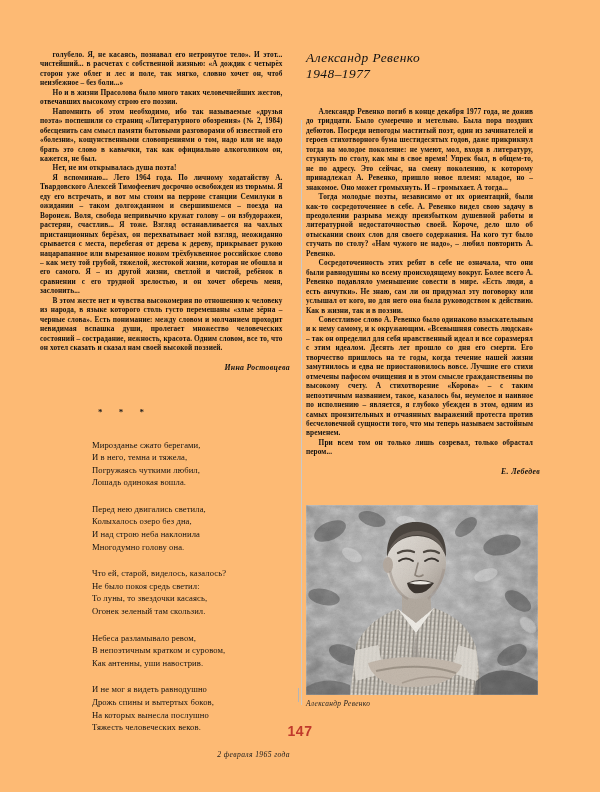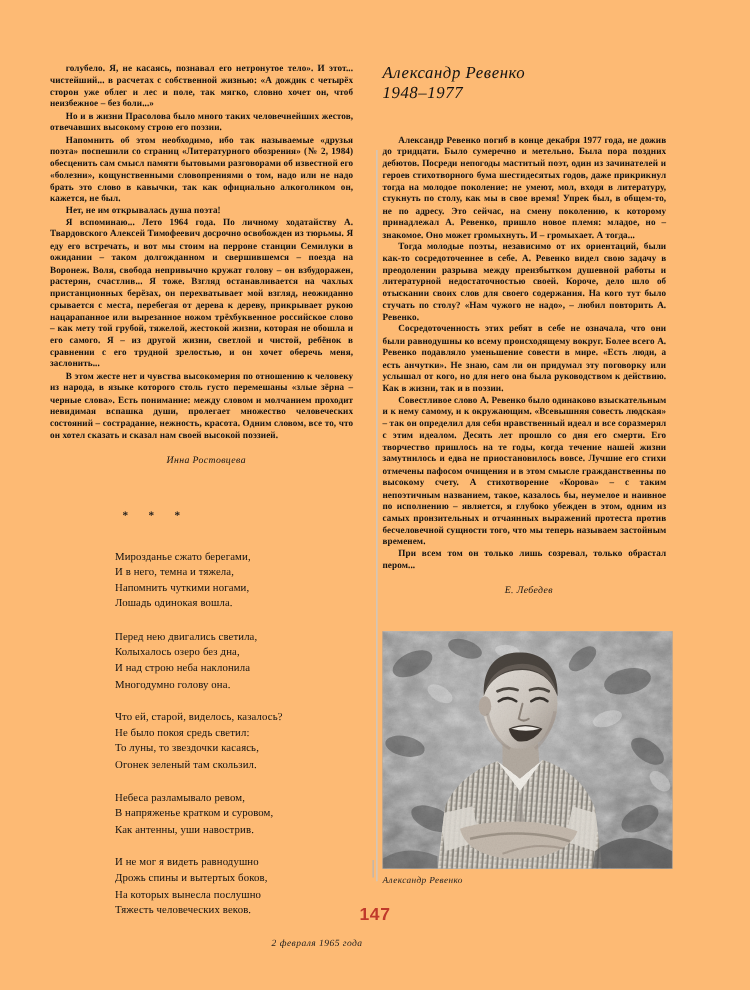--- a/index.html
+++ b/index.html
@@ -66,8 +66,8 @@
     font-size: 7.8px;
     line-height: 10px;
     font-style: italic;
-    text-align: center;
-    font-weight: 400;
+    text-align: right;
+    font-weight: 700;
     letter-spacing: 0.04em;
   }
 

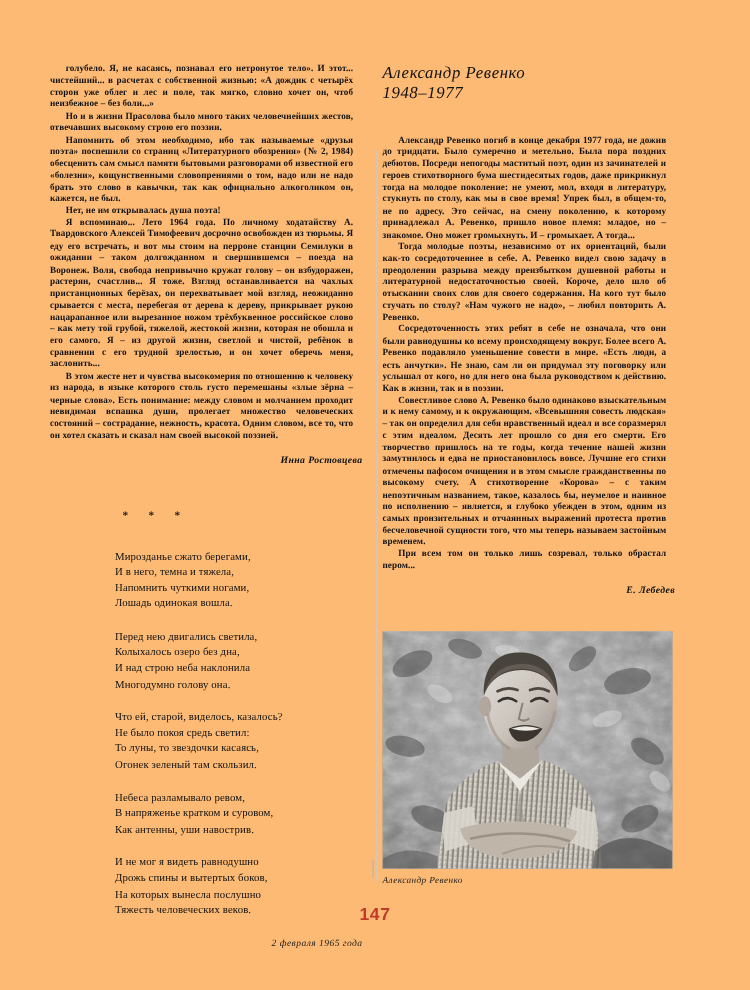--- a/index.html
+++ b/index.html
@@ -194,7 +194,7 @@
       <div class="stanza">
         <div class="line">Мирозданье сжато берегами,</div>
         <div class="line">И в него, темна и тяжела,</div>
-        <div class="line">Напомнить чуткими ногами,</div>
+        <div class="line">Погружаясь чуткими любил,</div>
         <div class="line">Лошадь одинокая вошла.</div>
       </div>
 

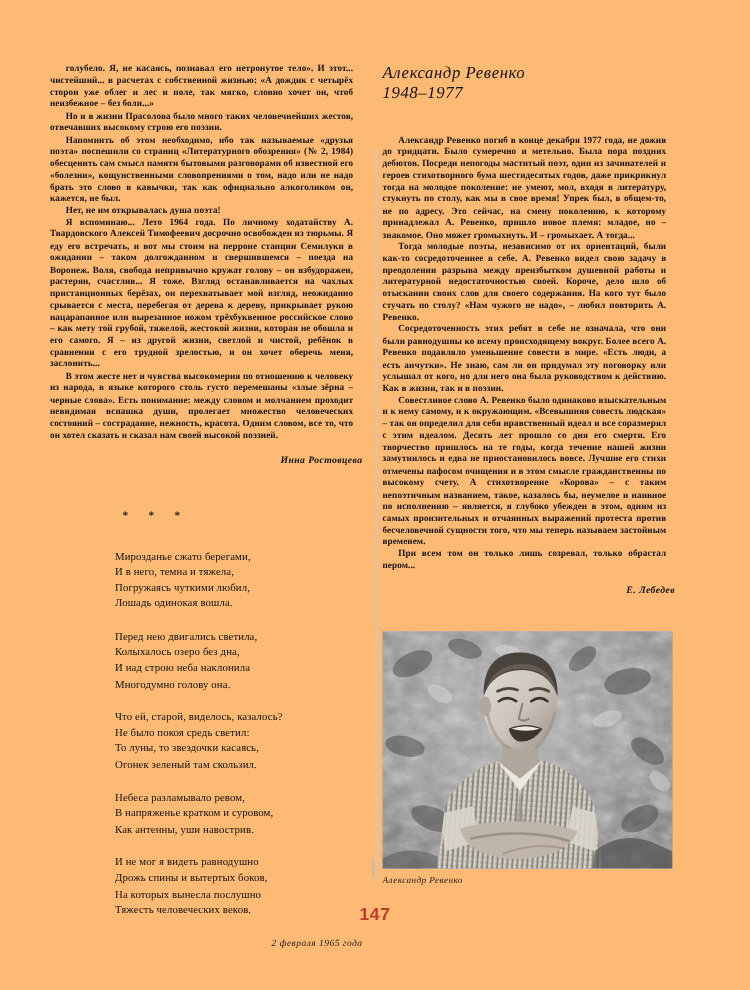--- a/index.html
+++ b/index.html
@@ -214,7 +214,7 @@
 
       <div class="stanza">
         <div class="line">Небеса разламывало ревом,</div>
-        <div class="line">В напряженье кратком и суровом,</div>
+        <div class="line">В непоэтичным кратком и суровом,</div>
         <div class="line">Как антенны, уши навострив.</div>
       </div>
 

